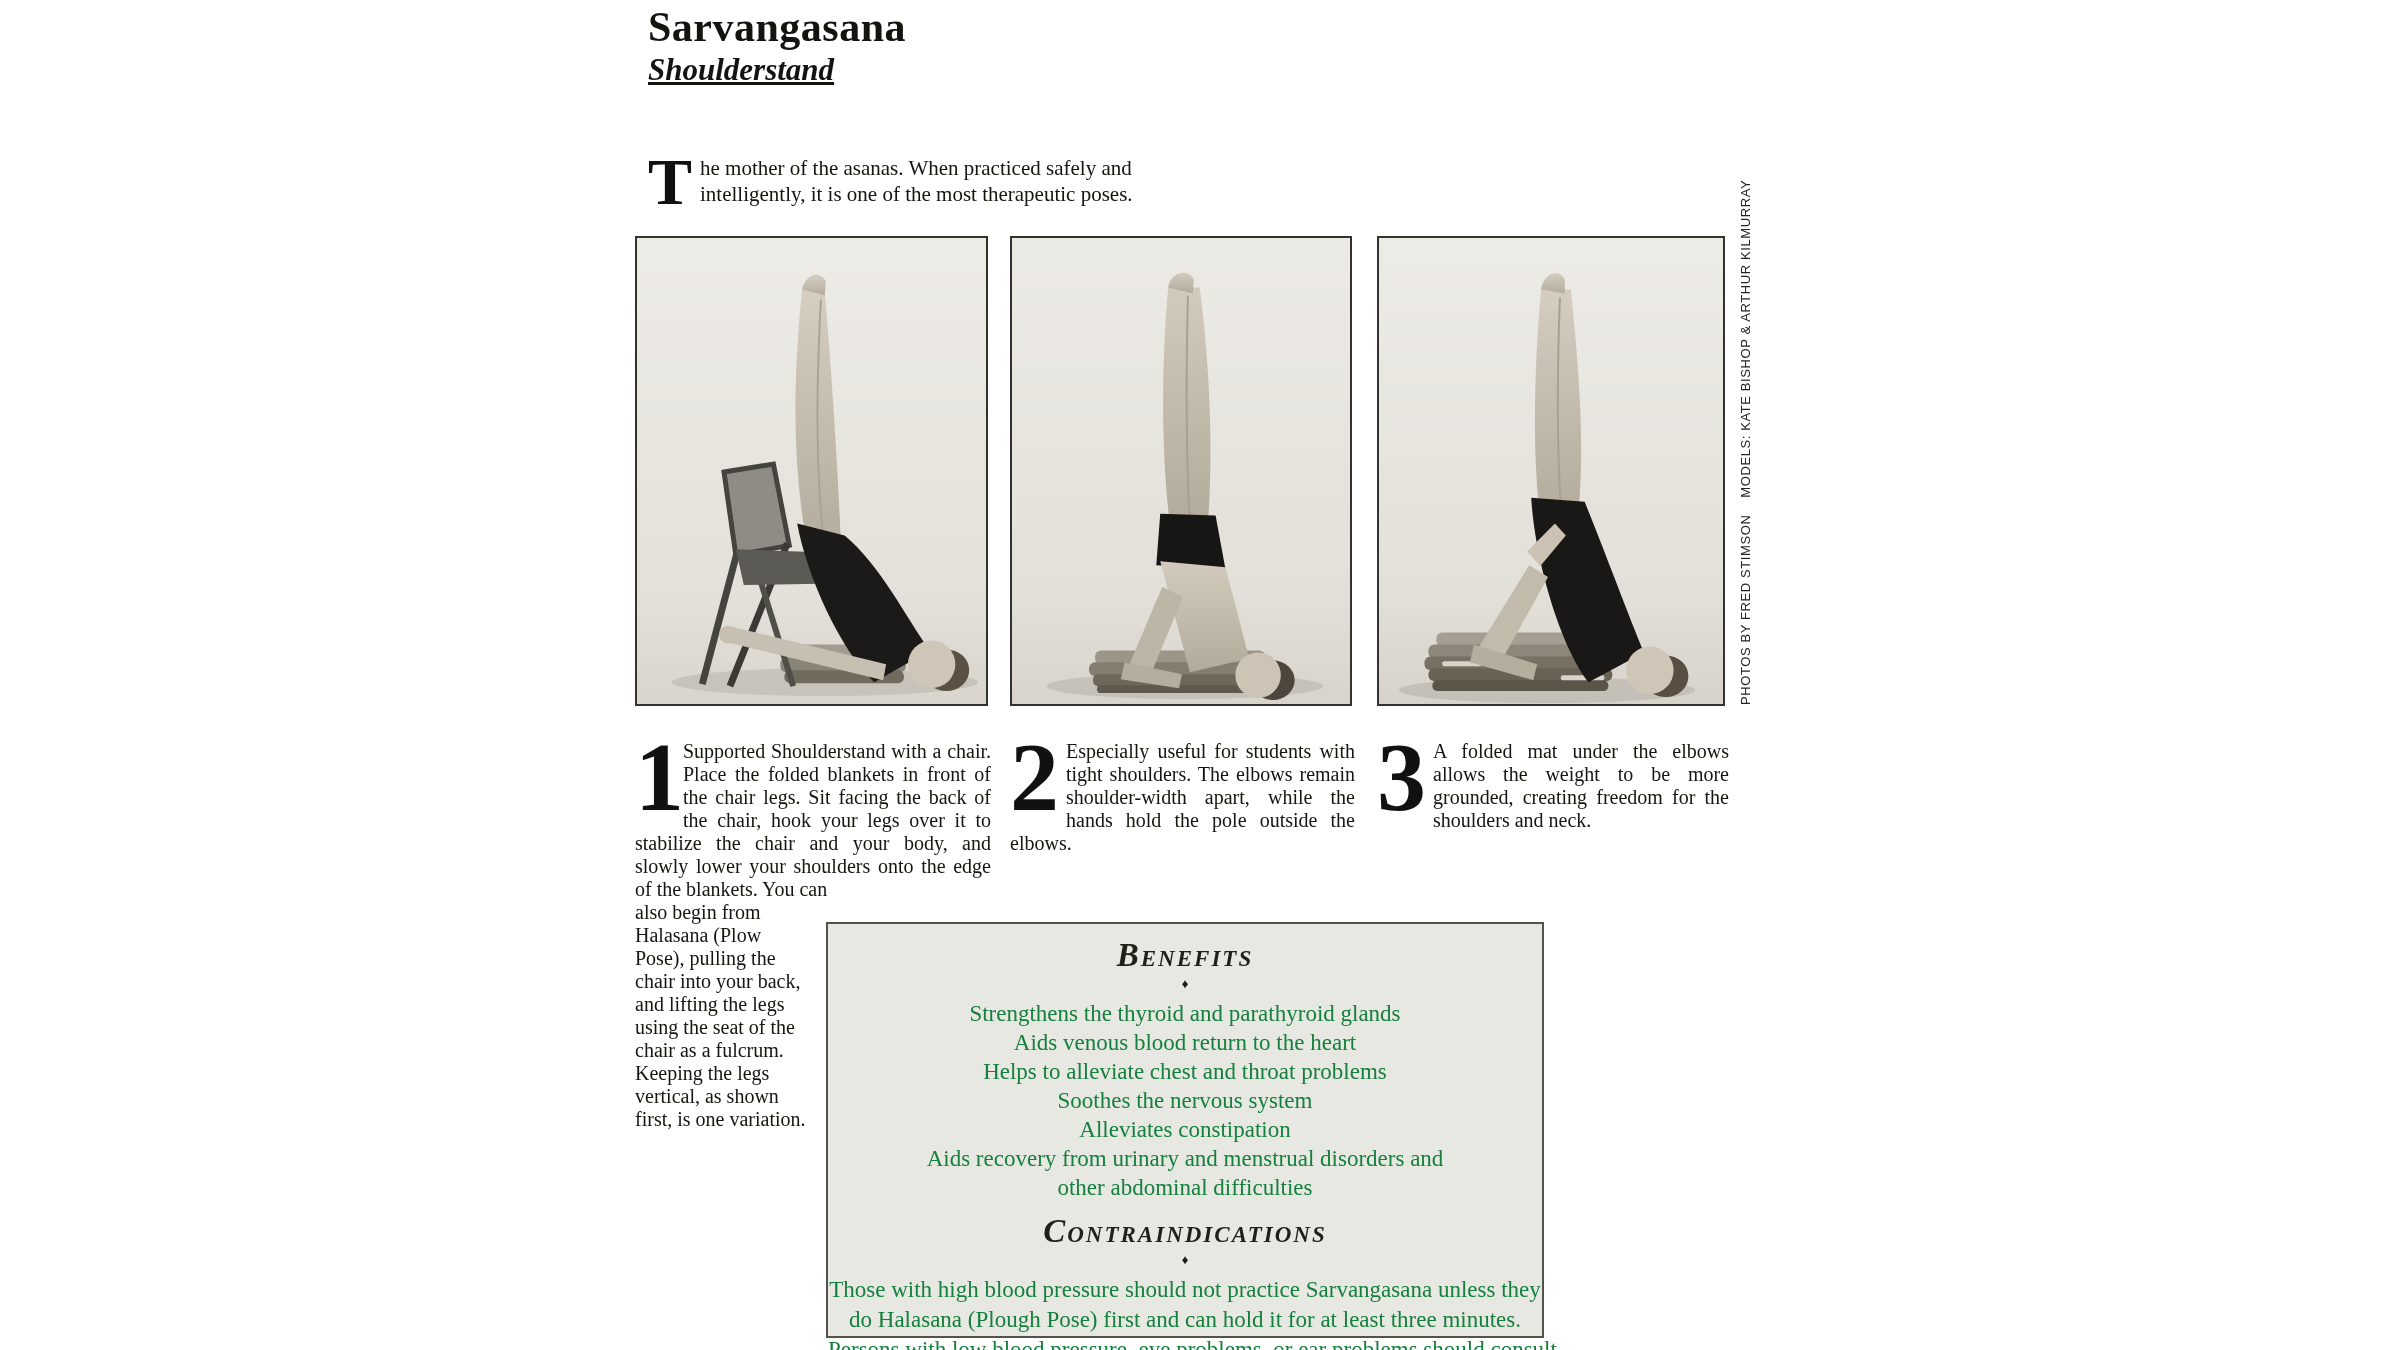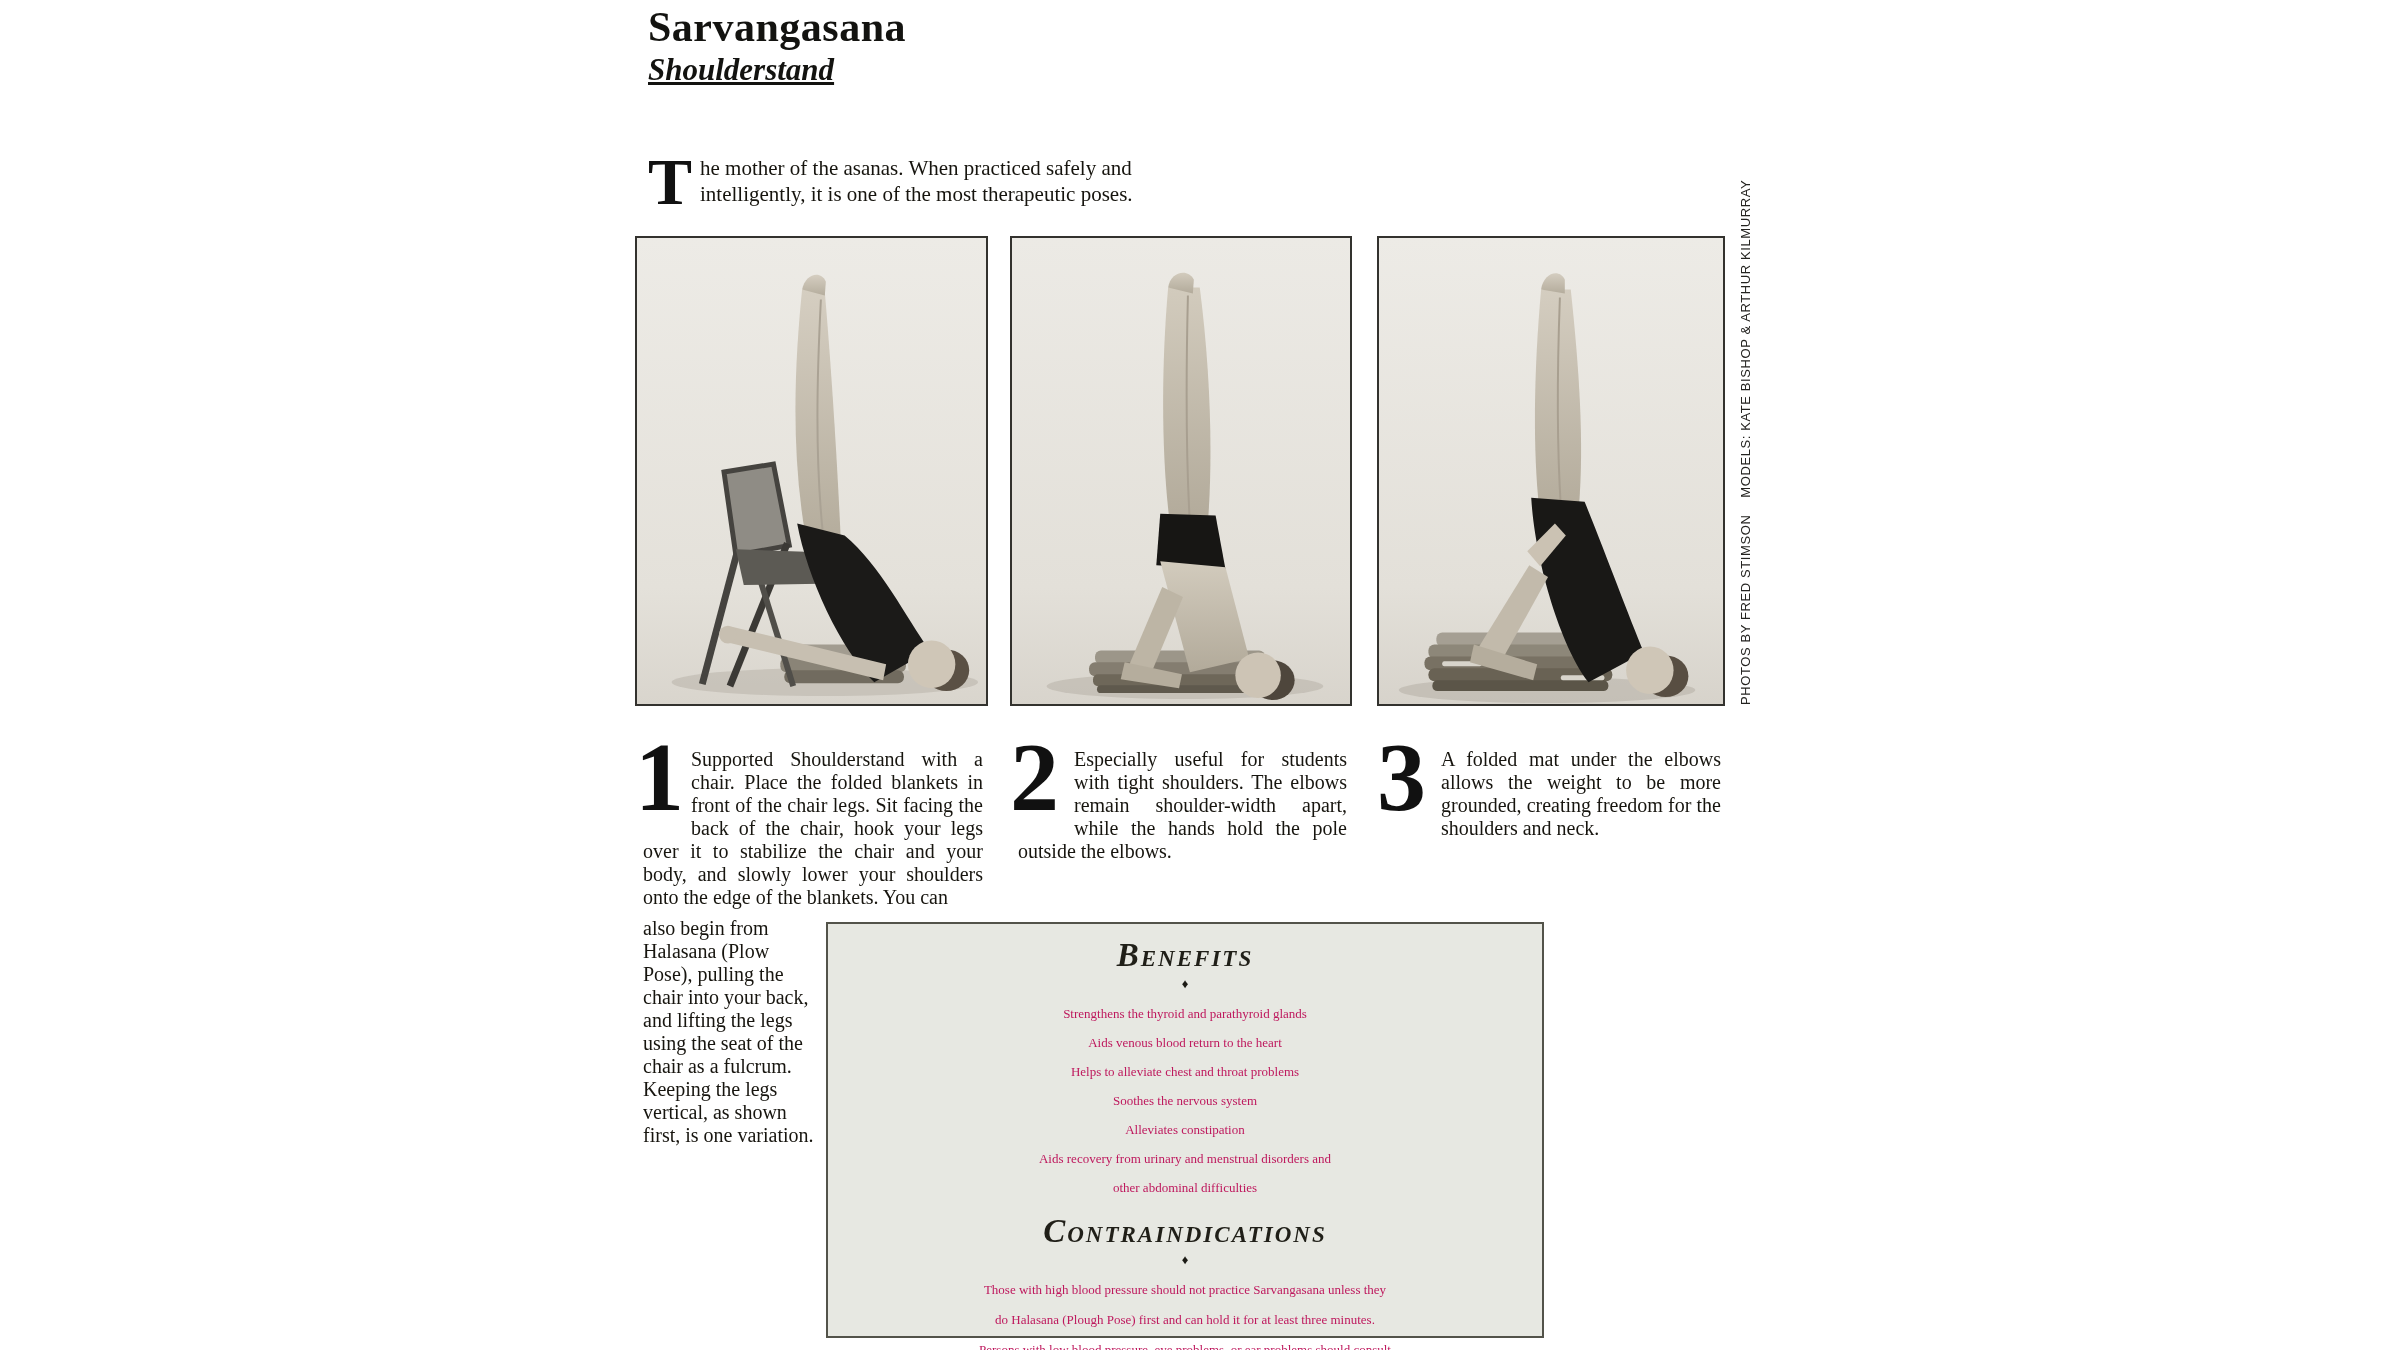--- a/index.html
+++ b/index.html
@@ -30,7 +30,7 @@
 
   
   .step{position:absolute;top:740px;font-size:20px;line-height:23px;color:#17150f;}
-  .step p{margin:8px;text-align:justify;}
+  .step p{margin:0;text-align:justify;}
   .step .num{position:absolute;left:0;top:-8px;font-size:98px;line-height:90px;font-weight:bold;color:#111;}
   .num-spacer{float:left;height:70px;}
   .step1{left:635px;width:356px;}

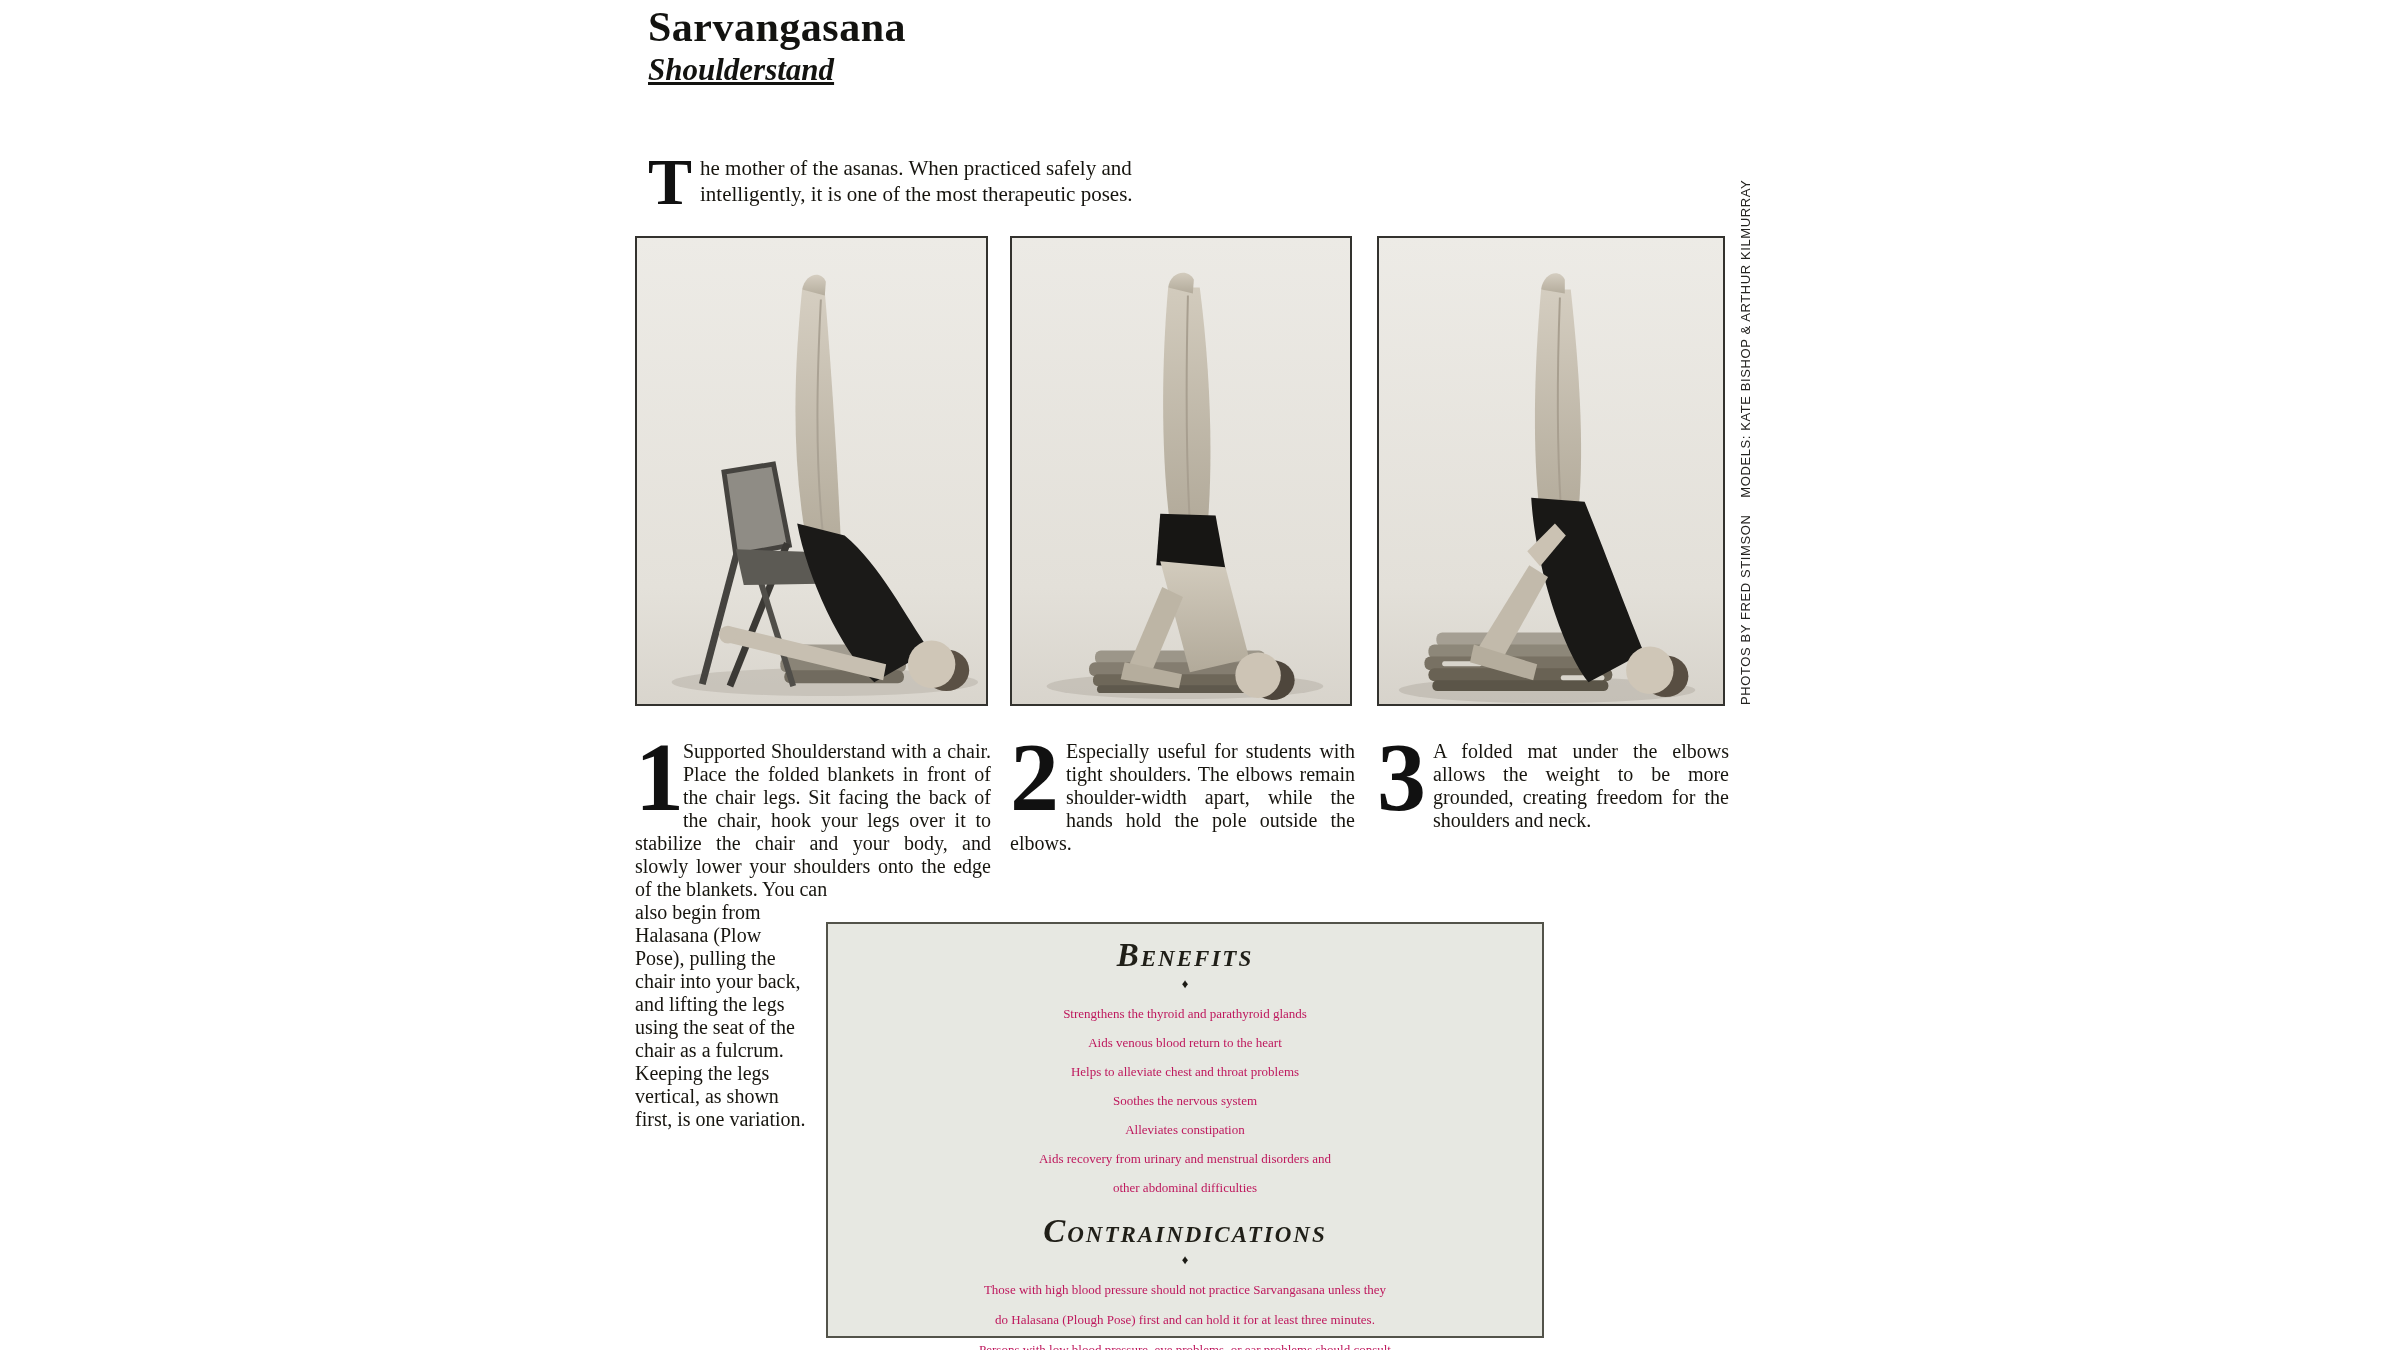--- a/index.html
+++ b/index.html
@@ -47,7 +47,7 @@
   .box-heading{font-size:23px;font-weight:bold;font-style:italic;letter-spacing:2px;color:#201f18;line-height:30px;}
   .box-heading::first-letter{font-size:33px;}
   .diamond{font-size:13px;line-height:13px;color:#1c1b15;margin:3px 0 9px 0;}
-  .box-line{font-size:13px;line-height:29px;color:#be185d;white-space:nowrap;}
+  .box-line{font-size:23px;line-height:29px;color:#15803d;white-space:nowrap;}
   .contra .box-line{line-height:30px;}
   .contra{margin-top:14px;}
 </style>

